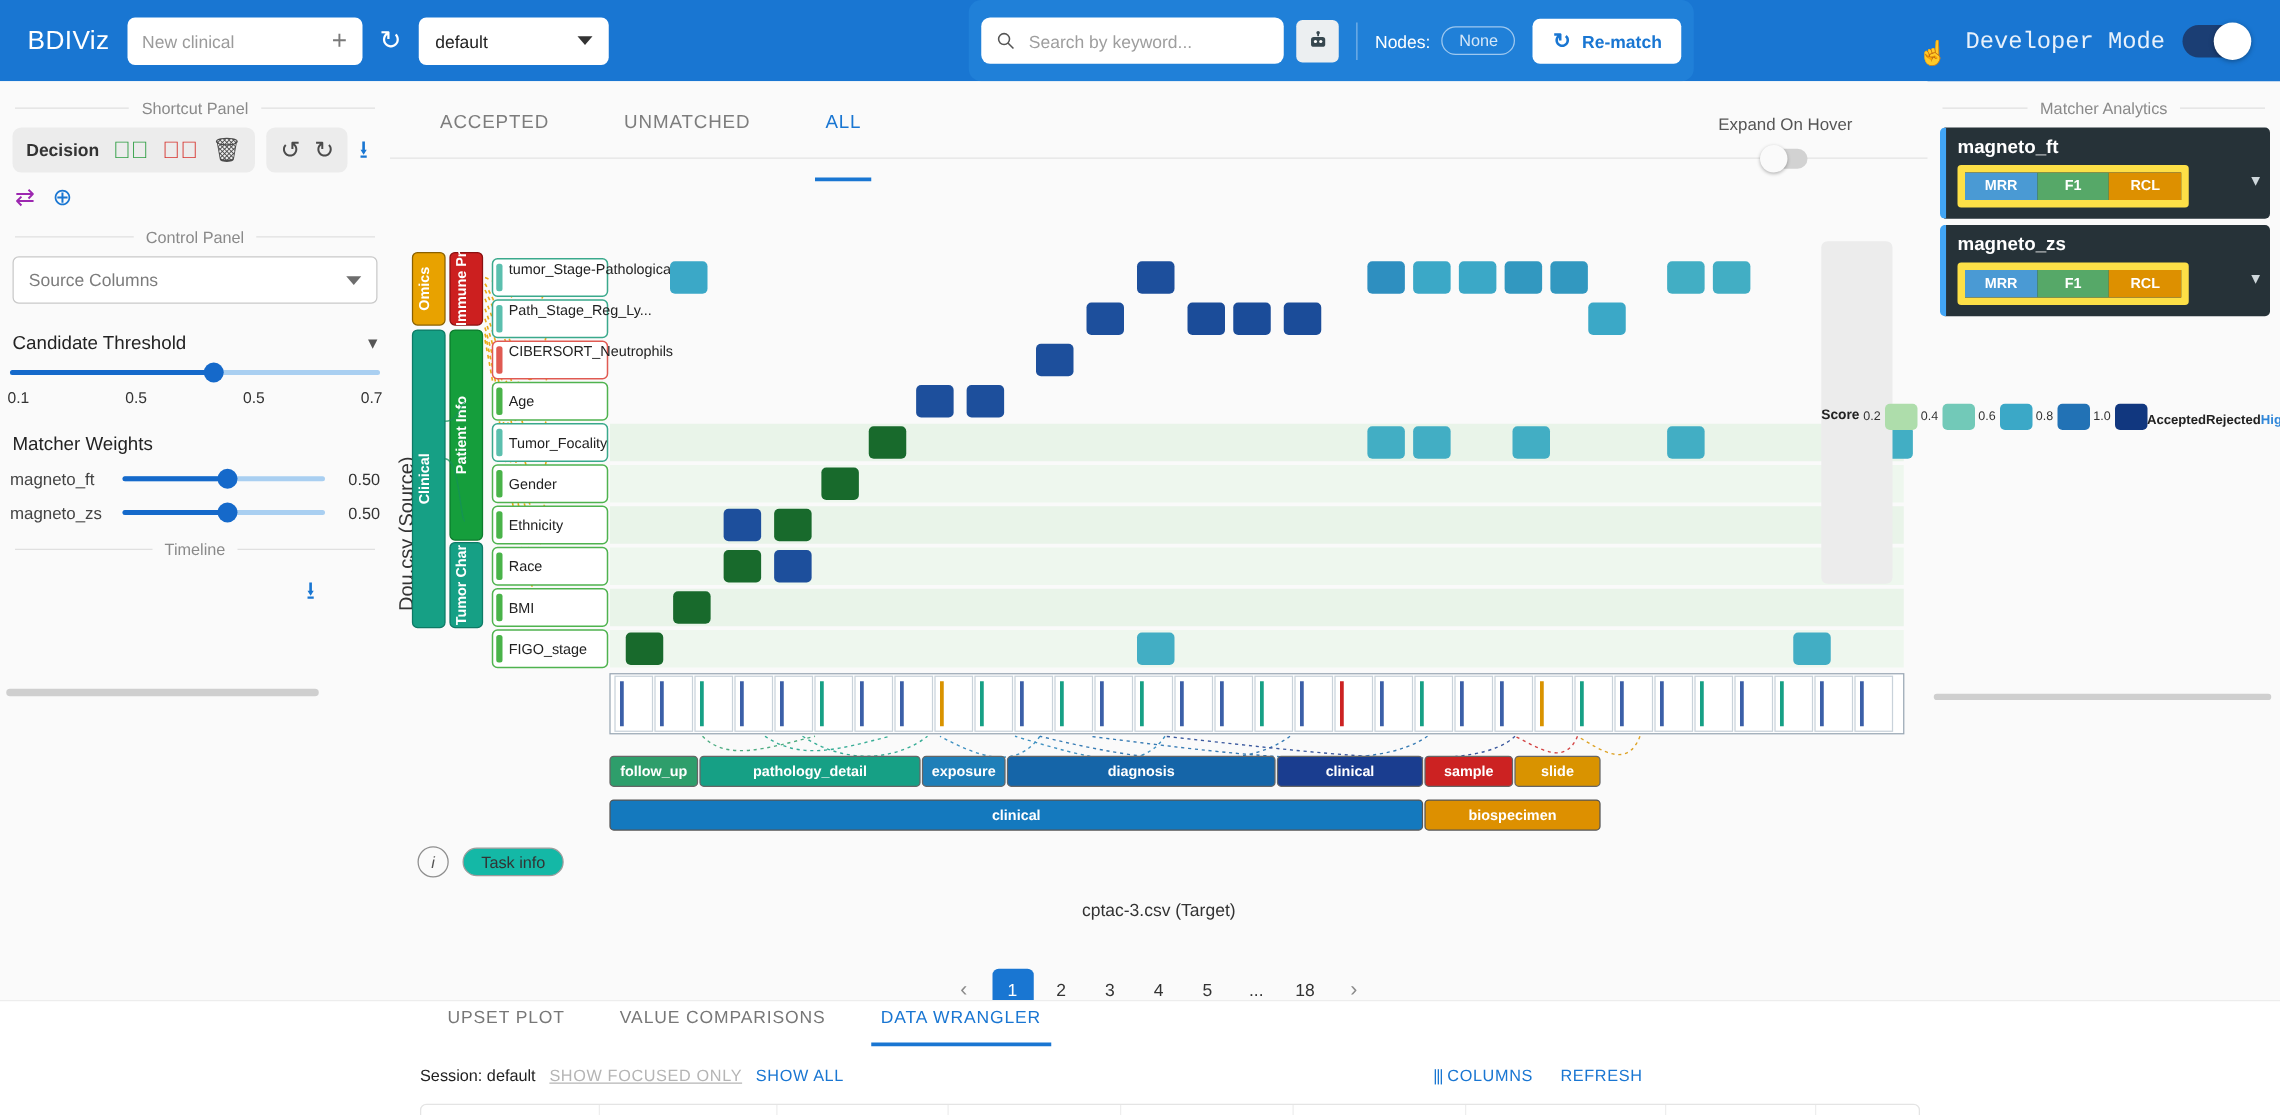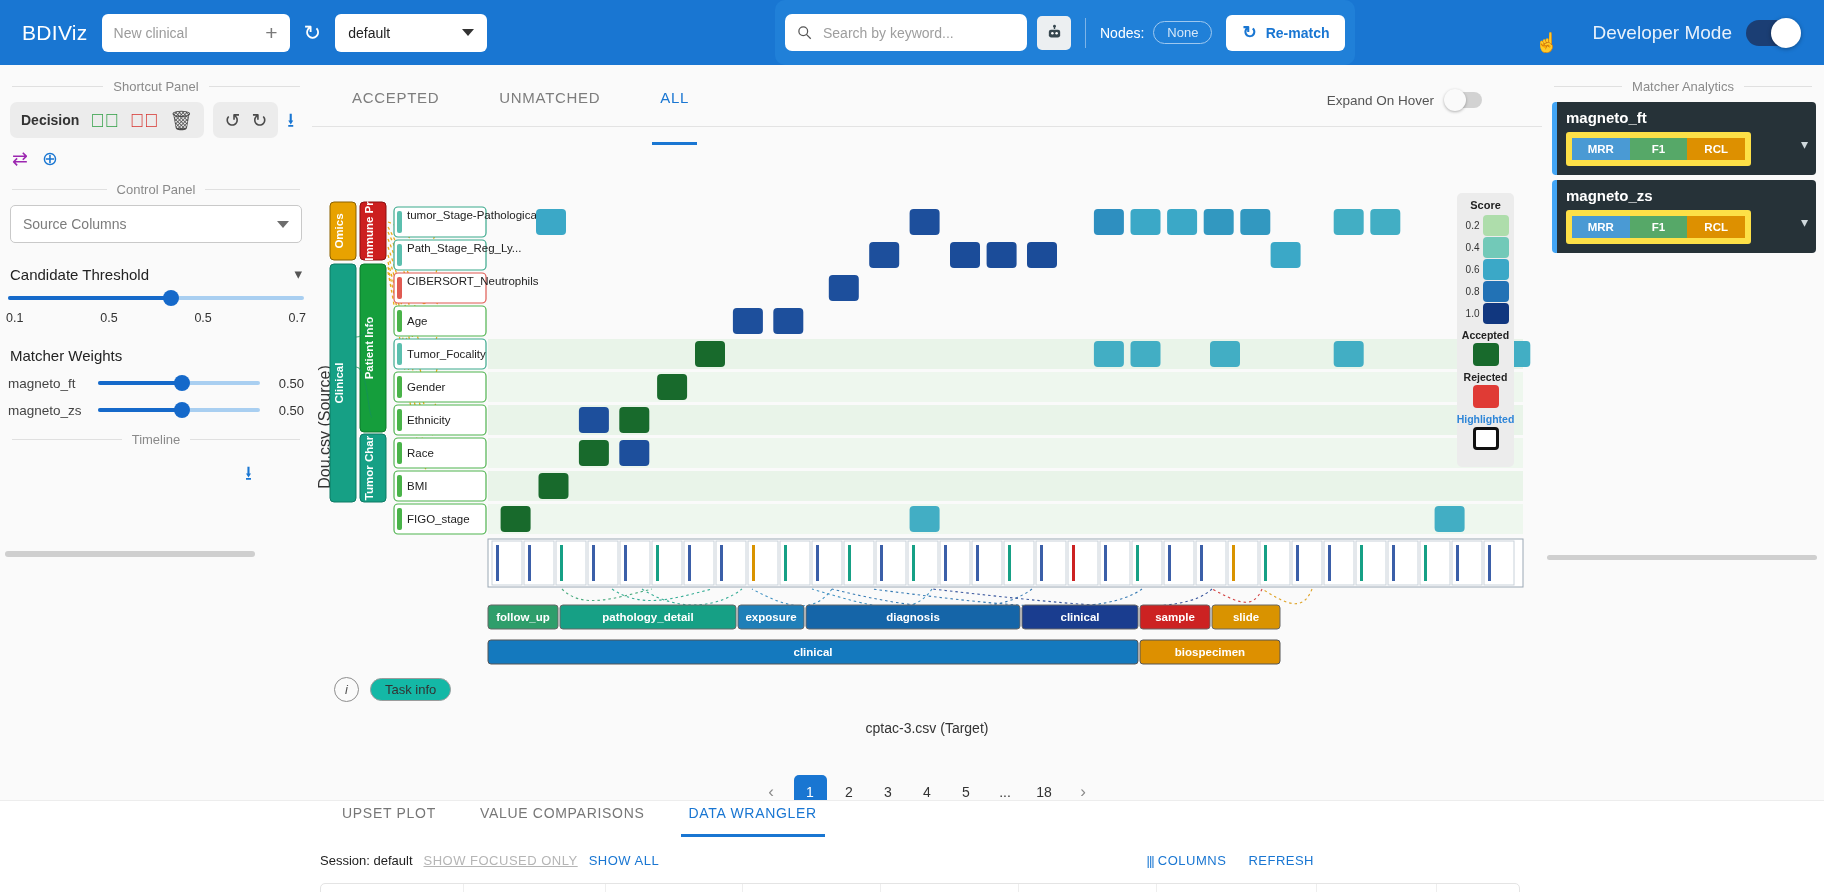--- a/index.html
+++ b/index.html
@@ -55,7 +55,7 @@
     display:flex;align-items:center;gap:9px;color:#1976d2;font-size:14px;font-weight:bold;
   }
   #devmode {
-    position:absolute; right:24px; top:0; height:65px; display:flex; align-items:center; gap:14px;
+    position:absolute; right:24px; top:0; height:65px; display:flex; align-items:center; gap:14px;font-family:Liberation Mono, monospace;
   }
   #devmode .lbl { color:#e8f1fb; font-size:19px; }
   .switch { width:54px;height:26px;border-radius:13px;background:#1b3e74;position:relative; }

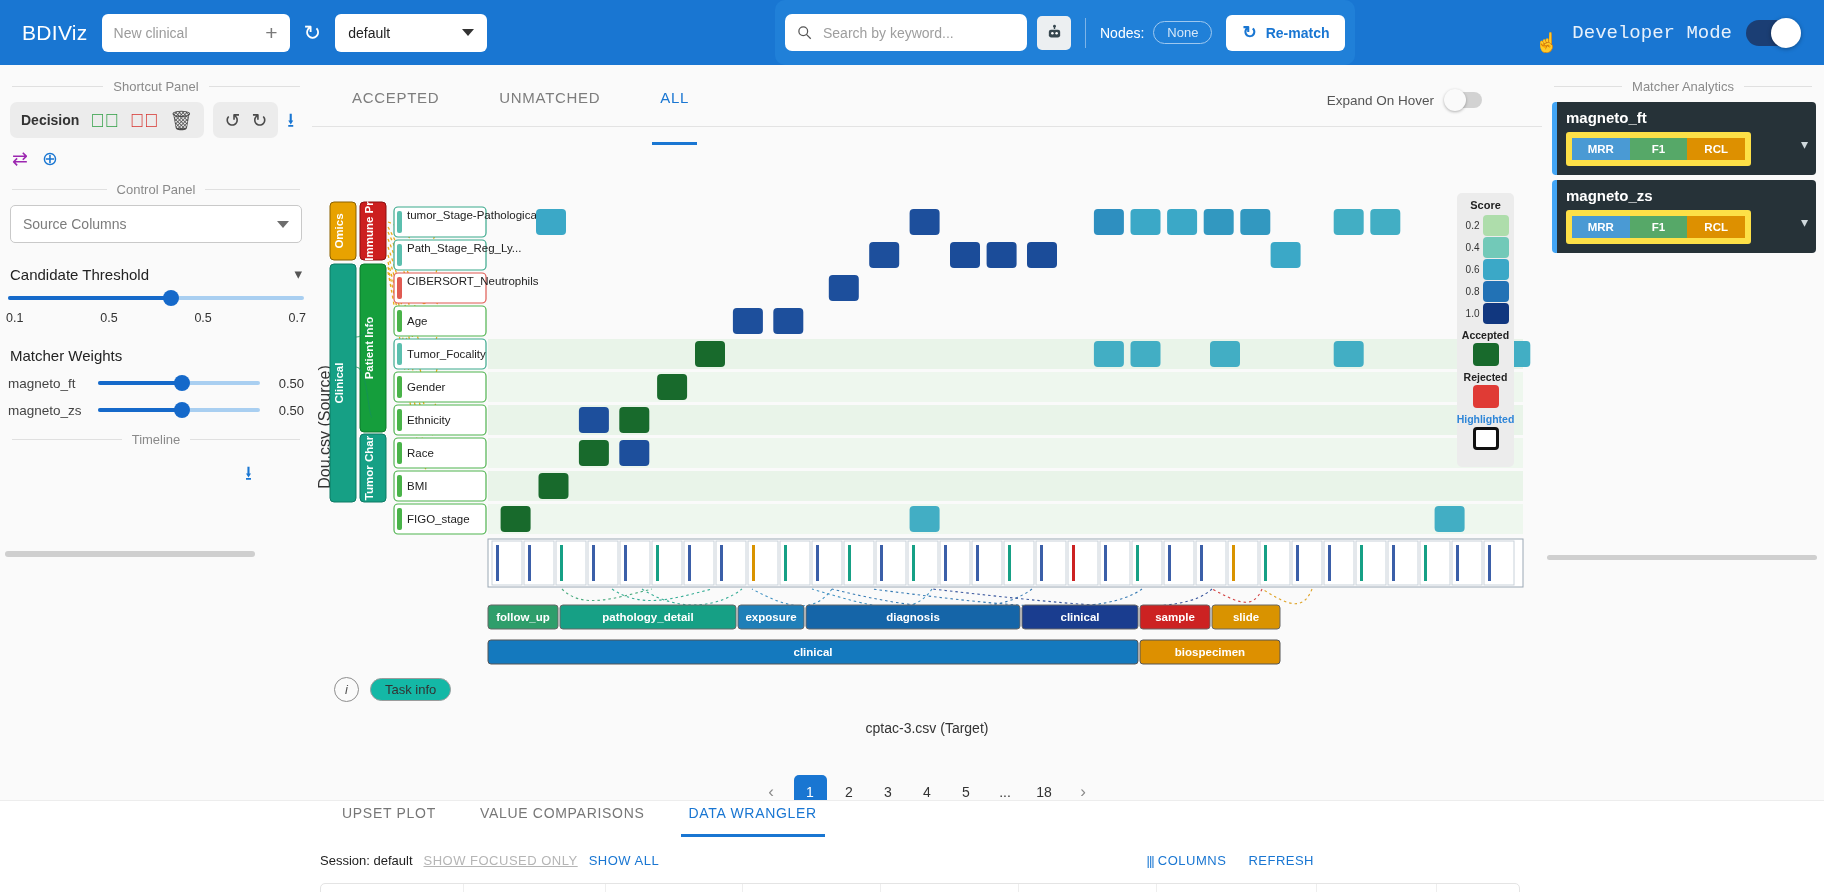--- a/index.html
+++ b/index.html
@@ -99,7 +99,7 @@
   .tab { padding:0 30px;font-size:15px;color:#7d7d7d;letter-spacing:.7px;position:relative;line-height:22px;cursor:pointer; }
   .tab.active { color:#1976d2; }
   .tab.active:after { content:"";position:absolute;left:22px;right:22px;bottom:-19px;height:3px;background:#1976d2; }
-  .expand-hover { position:absolute;right:60px;top:27px;display:flex;align-items:center;gap:12px;font-size:13.5px;color:#555; }
+  .expand-hover { position:absolute;right:60px;top:27px;display:flex;align-items:center;gap:12px;font-size:13.5px;color:#555;flex-direction:column; }
   .sw2 { width:36px;height:16px;border-radius:8px;background:#d2d2d2;position:relative; }
   .sw2 .k { position:absolute;left:-2px;top:-3px;width:22px;height:22px;border-radius:50%;background:#fafafa;box-shadow:0 1px 3px rgba(0,0,0,.3); }
 

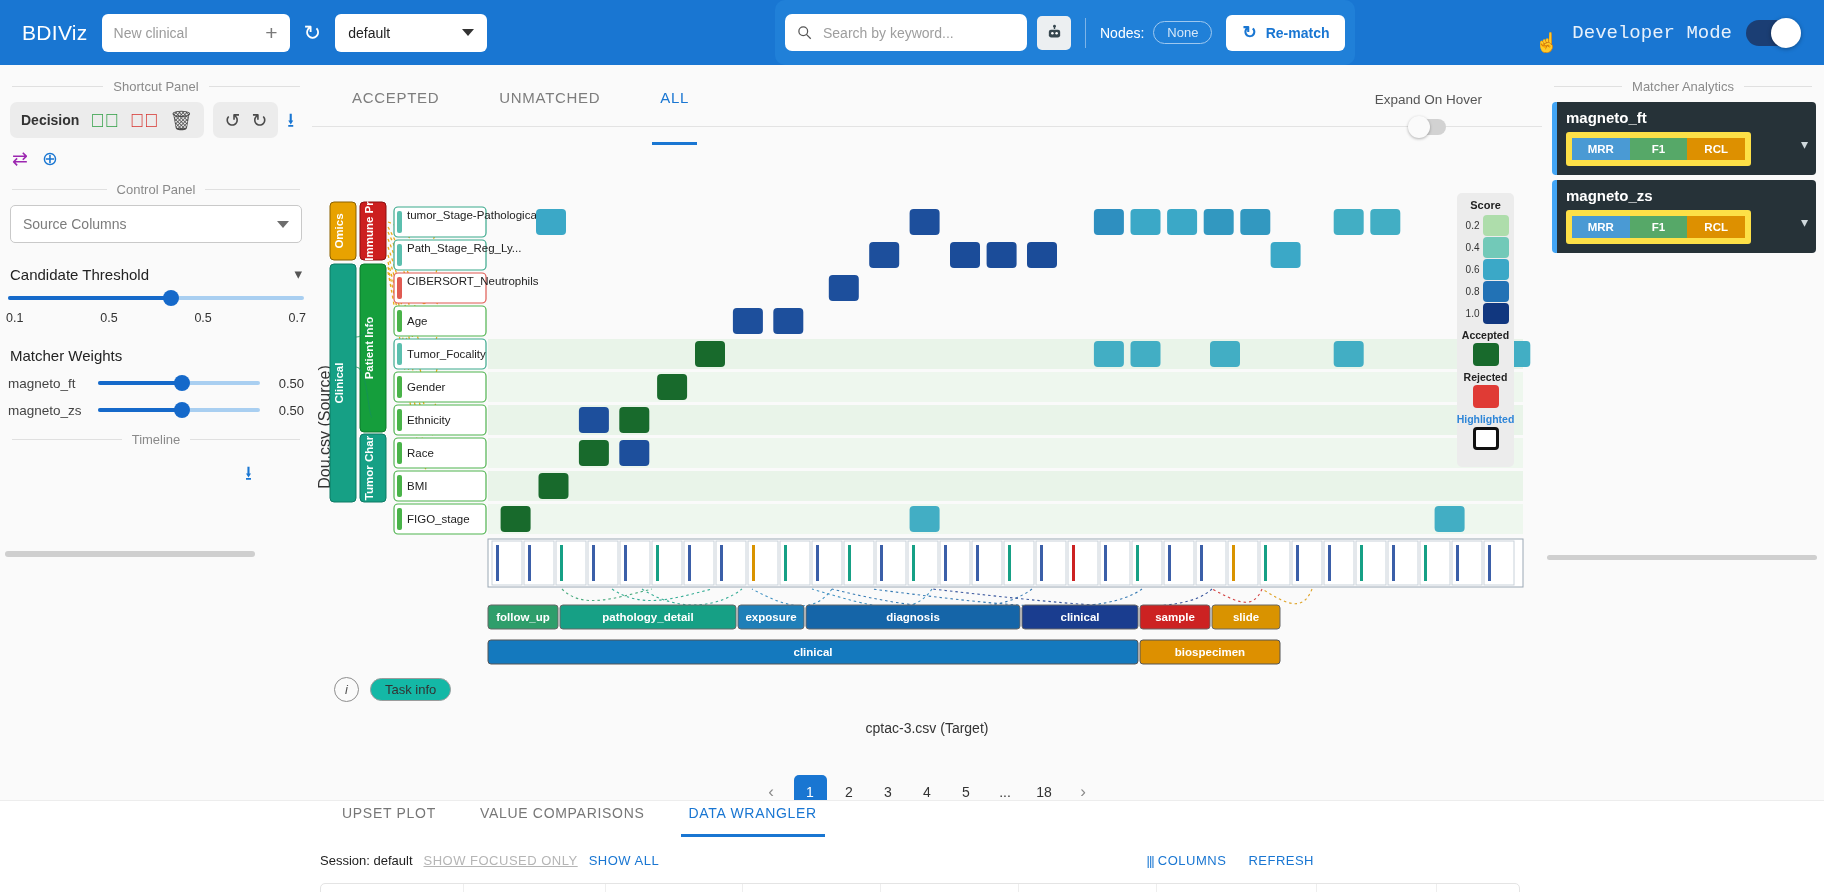--- a/index.html
+++ b/index.html
@@ -113,7 +113,7 @@
   
   #legend {
     position:absolute;left:1457px;top:193px;width:57px;height:274px;background:#ececec;
-    border-radius:5px;display:flex;flex-direction:column;align-items:center;padding-top:6px;
+    border-radius:5px;display:flex;flex-direction:row;align-items:center;padding-top:6px;
   }
   #legend .ttl { font-size:11px;font-weight:bold;color:#222;margin-bottom:3px; }
   .lg-row { display:flex;align-items:center;gap:3px;height:22px; }

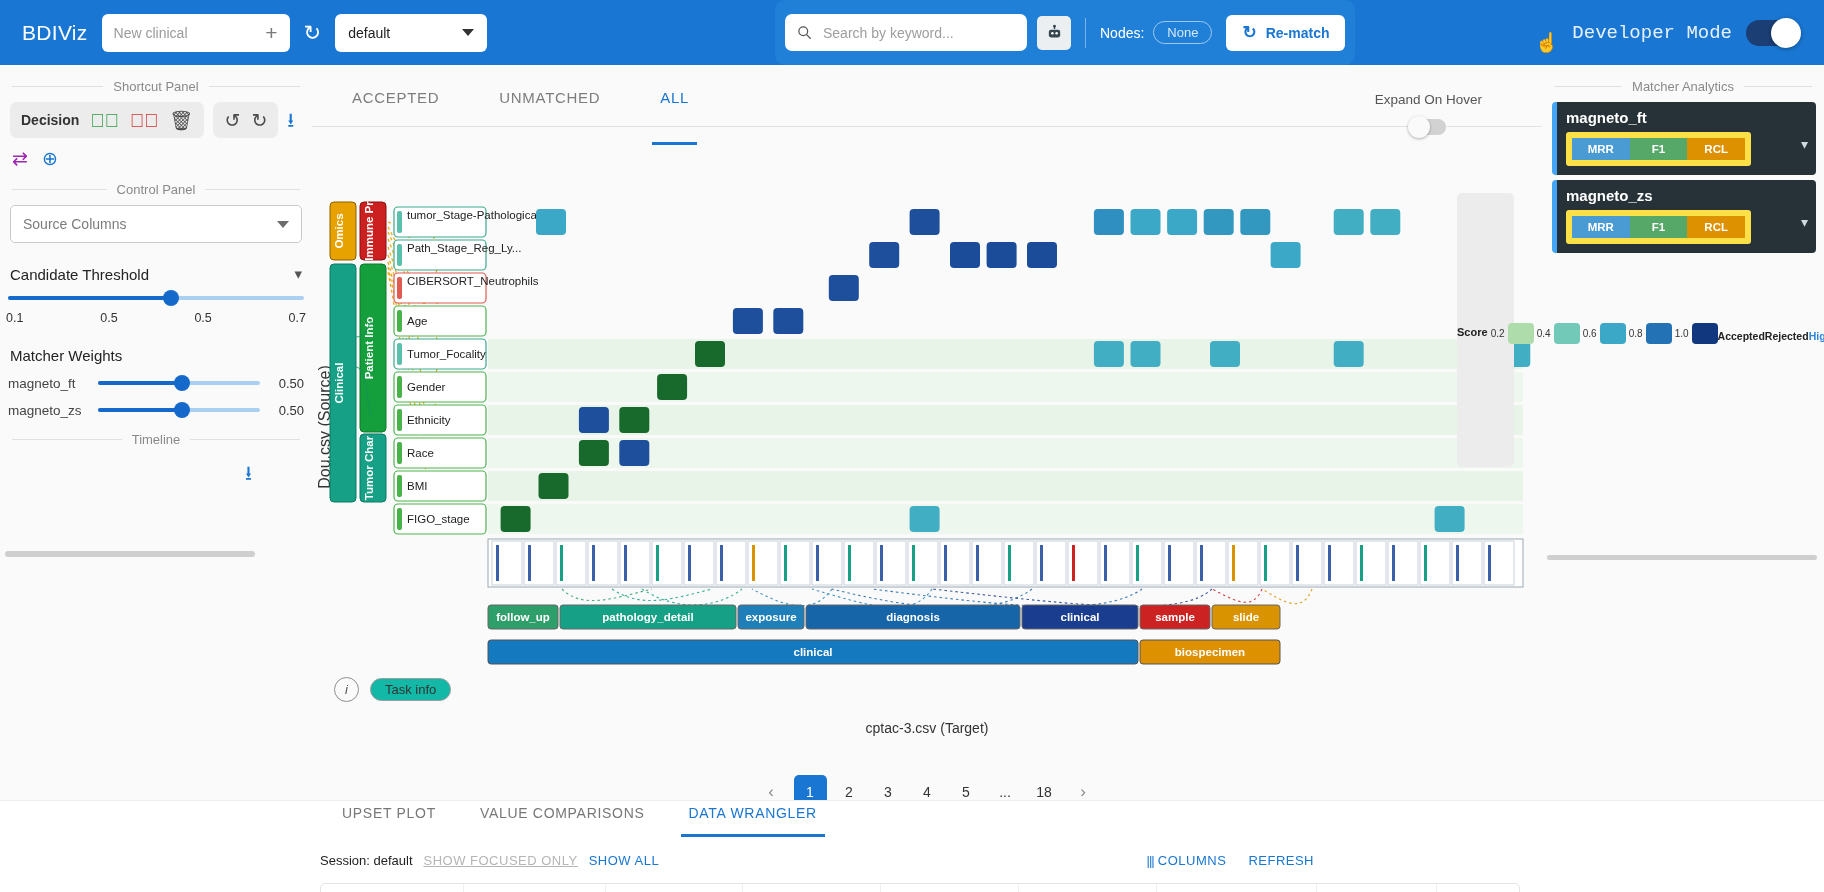--- a/index.html
+++ b/index.html
@@ -145,7 +145,7 @@
   .r-hscroll { position:absolute;left:5px;top:490px;width:270px;height:5px;background:#cfcfcf;border-radius:3px; }
 
   
-  #bottom { position:absolute;left:0;top:800px;width:1824px;height:92px;background:#fff;border-top:1px solid #ededed; }
+  #bottom { position:absolute;left:0;top:800px;width:1824px;height:92px;background:#fff;border-top:1px solid #ededed;padding-left:16px; }
   #btabs { display:flex;padding-left:320px;gap:0;height:46px;align-items:flex-start;padding-top:4px; }
   .btab { padding:0 22px;font-size:14px;letter-spacing:.7px;color:#777;position:relative;cursor:pointer; }
   .btab.active { color:#1976d2; }

